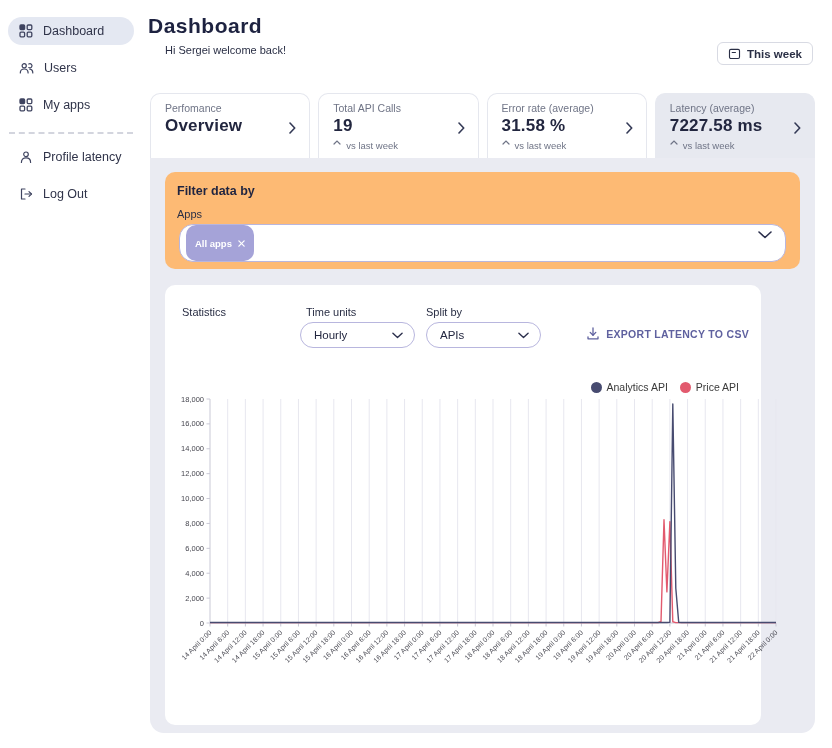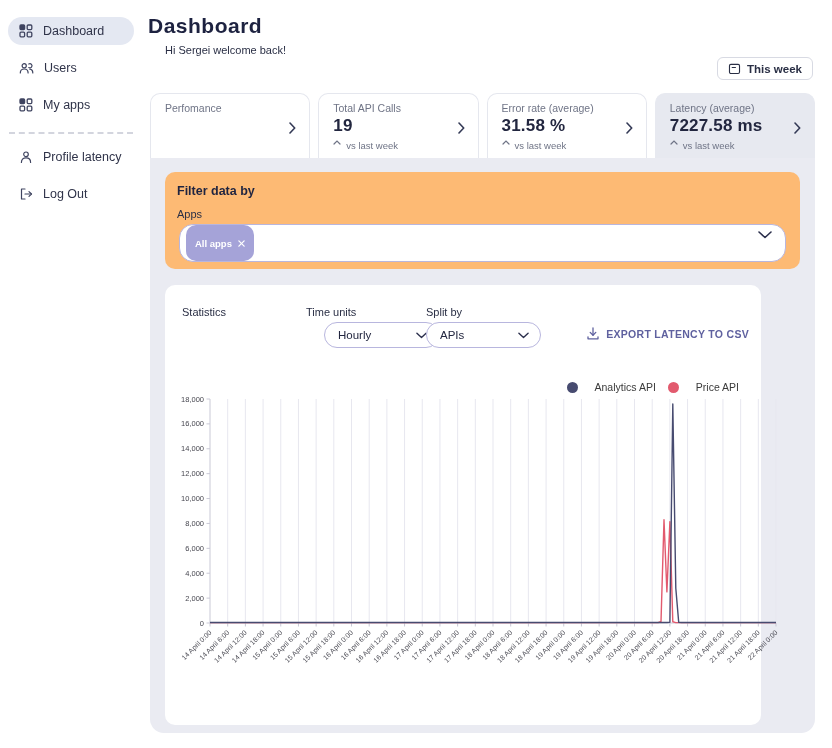--- a/index.html
+++ b/index.html
@@ -16,7 +16,7 @@
   
   .main-title { position:absolute; left:148px; top:14px; font-size:21px; font-weight:bold; color:#1d2240; letter-spacing:0.5px; }
   .greeting { position:absolute; left:148px; top:44px; font-size:11px; color:#2a2f45;margin-left:17px; }
-  .week-btn { position:absolute; right:19px; top:57px; height:23px; padding:0 10px; background:#fff; border:1px solid #d8dae3; border-radius:6px; display:flex; align-items:center; gap:6px; font-size:11.5px; font-weight:bold; color:#2a2f45; cursor:pointer; }
+  .week-btn { position:absolute; right:19px; top:42px; height:23px; padding:0 10px; background:#fff; border:1px solid #d8dae3; border-radius:6px; display:flex; align-items:center; gap:6px; font-size:11.5px; font-weight:bold; color:#2a2f45; cursor:pointer; }
 
   
   .tabs { position:absolute; left:150px; top:93px; width:665px; height:65px; display:flex; gap:8px; }

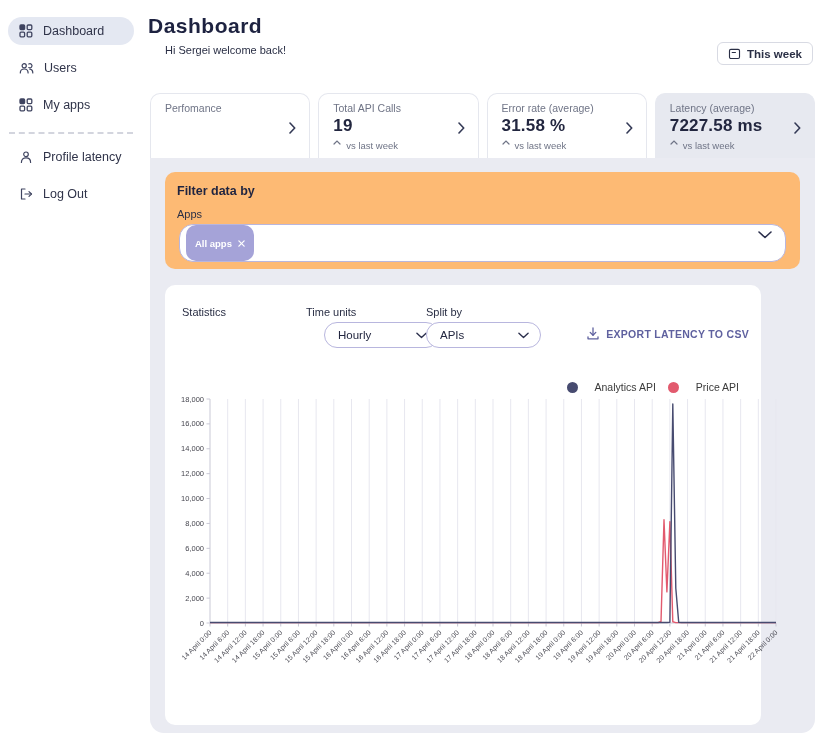--- a/index.html
+++ b/index.html
@@ -123,6 +123,7 @@
 <div class="tabs">
   <div class="tab">
     <div class="tab-label">Perfomance</div>
+    <div class="tab-value">Overview</div>
     <span class="tab-chevron"><svg width="7" height="12" viewBox="0 0 7 12">
           <path d="M1 1 L5.7 6 L1 11" stroke="#343a56" stroke-width="1.6" fill="none" stroke-linecap="round" stroke-linejoin="round"></path>
         </svg></span>

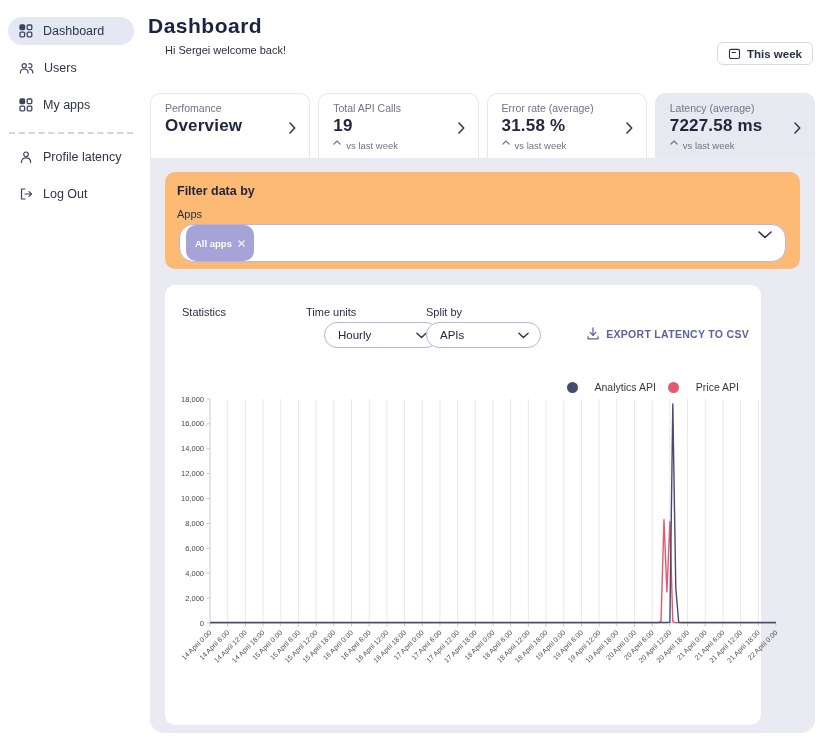--- a/index.html
+++ b/index.html
@@ -195,7 +195,7 @@
     <div class="ctl-label" style="left:141px">Time units</div>
     <div class="ctl-label" style="left:261px">Split by</div>
 
-    <div class="select" style="left:159px">
+    <div class="select" style="left:135px">
       <span>Hourly</span>
       <svg width="11" height="7" viewBox="0 0 12 7">
           <path d="M1 1 L6 5.7 L11 1" stroke="#2b2f4c" stroke-width="1.5" fill="none" stroke-linecap="round" stroke-linejoin="round"></path>

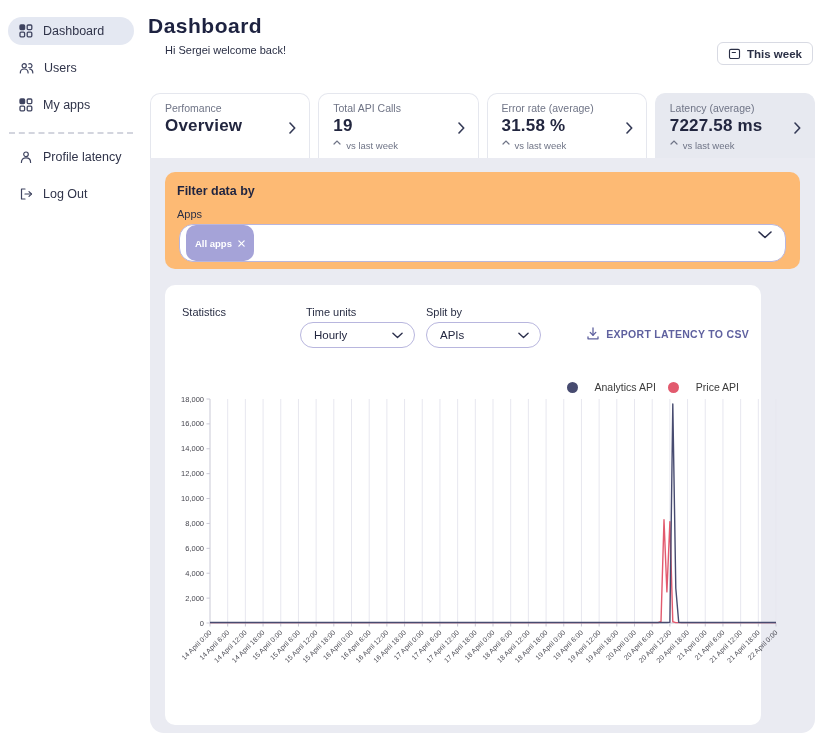--- a/index.html
+++ b/index.html
@@ -44,7 +44,7 @@
   .select { position:absolute; top:37px; height:26px; width:115px; border:1px solid #b8b6de; border-radius:14px; background:#fff; display:flex; align-items:center; justify-content:space-between; padding:0 11px 0 13px; font-size:11.5px; color:#22263f; cursor:pointer; }
   .export { position:absolute; right:12px; top:42px; display:flex; gap:7px; align-items:center; font-size:10.5px; font-weight:bold; color:#5f619f; letter-spacing:0.3px; cursor:pointer; }
   .legend { position:absolute; top:96px; right:22px; display:flex; gap:12px; align-items:center; font-size:10.5px; color:#3a3a3a; }
-  .legend-item { display:flex; gap:17px; align-items:center; cursor:pointer; }
+  .legend-item { display:flex; gap:5px; align-items:center; cursor:pointer; }
   .legend-dot { width:11px; height:11px; border-radius:50%; }
   #chart { position:absolute; left:15px; top:103px; }
 </style>

